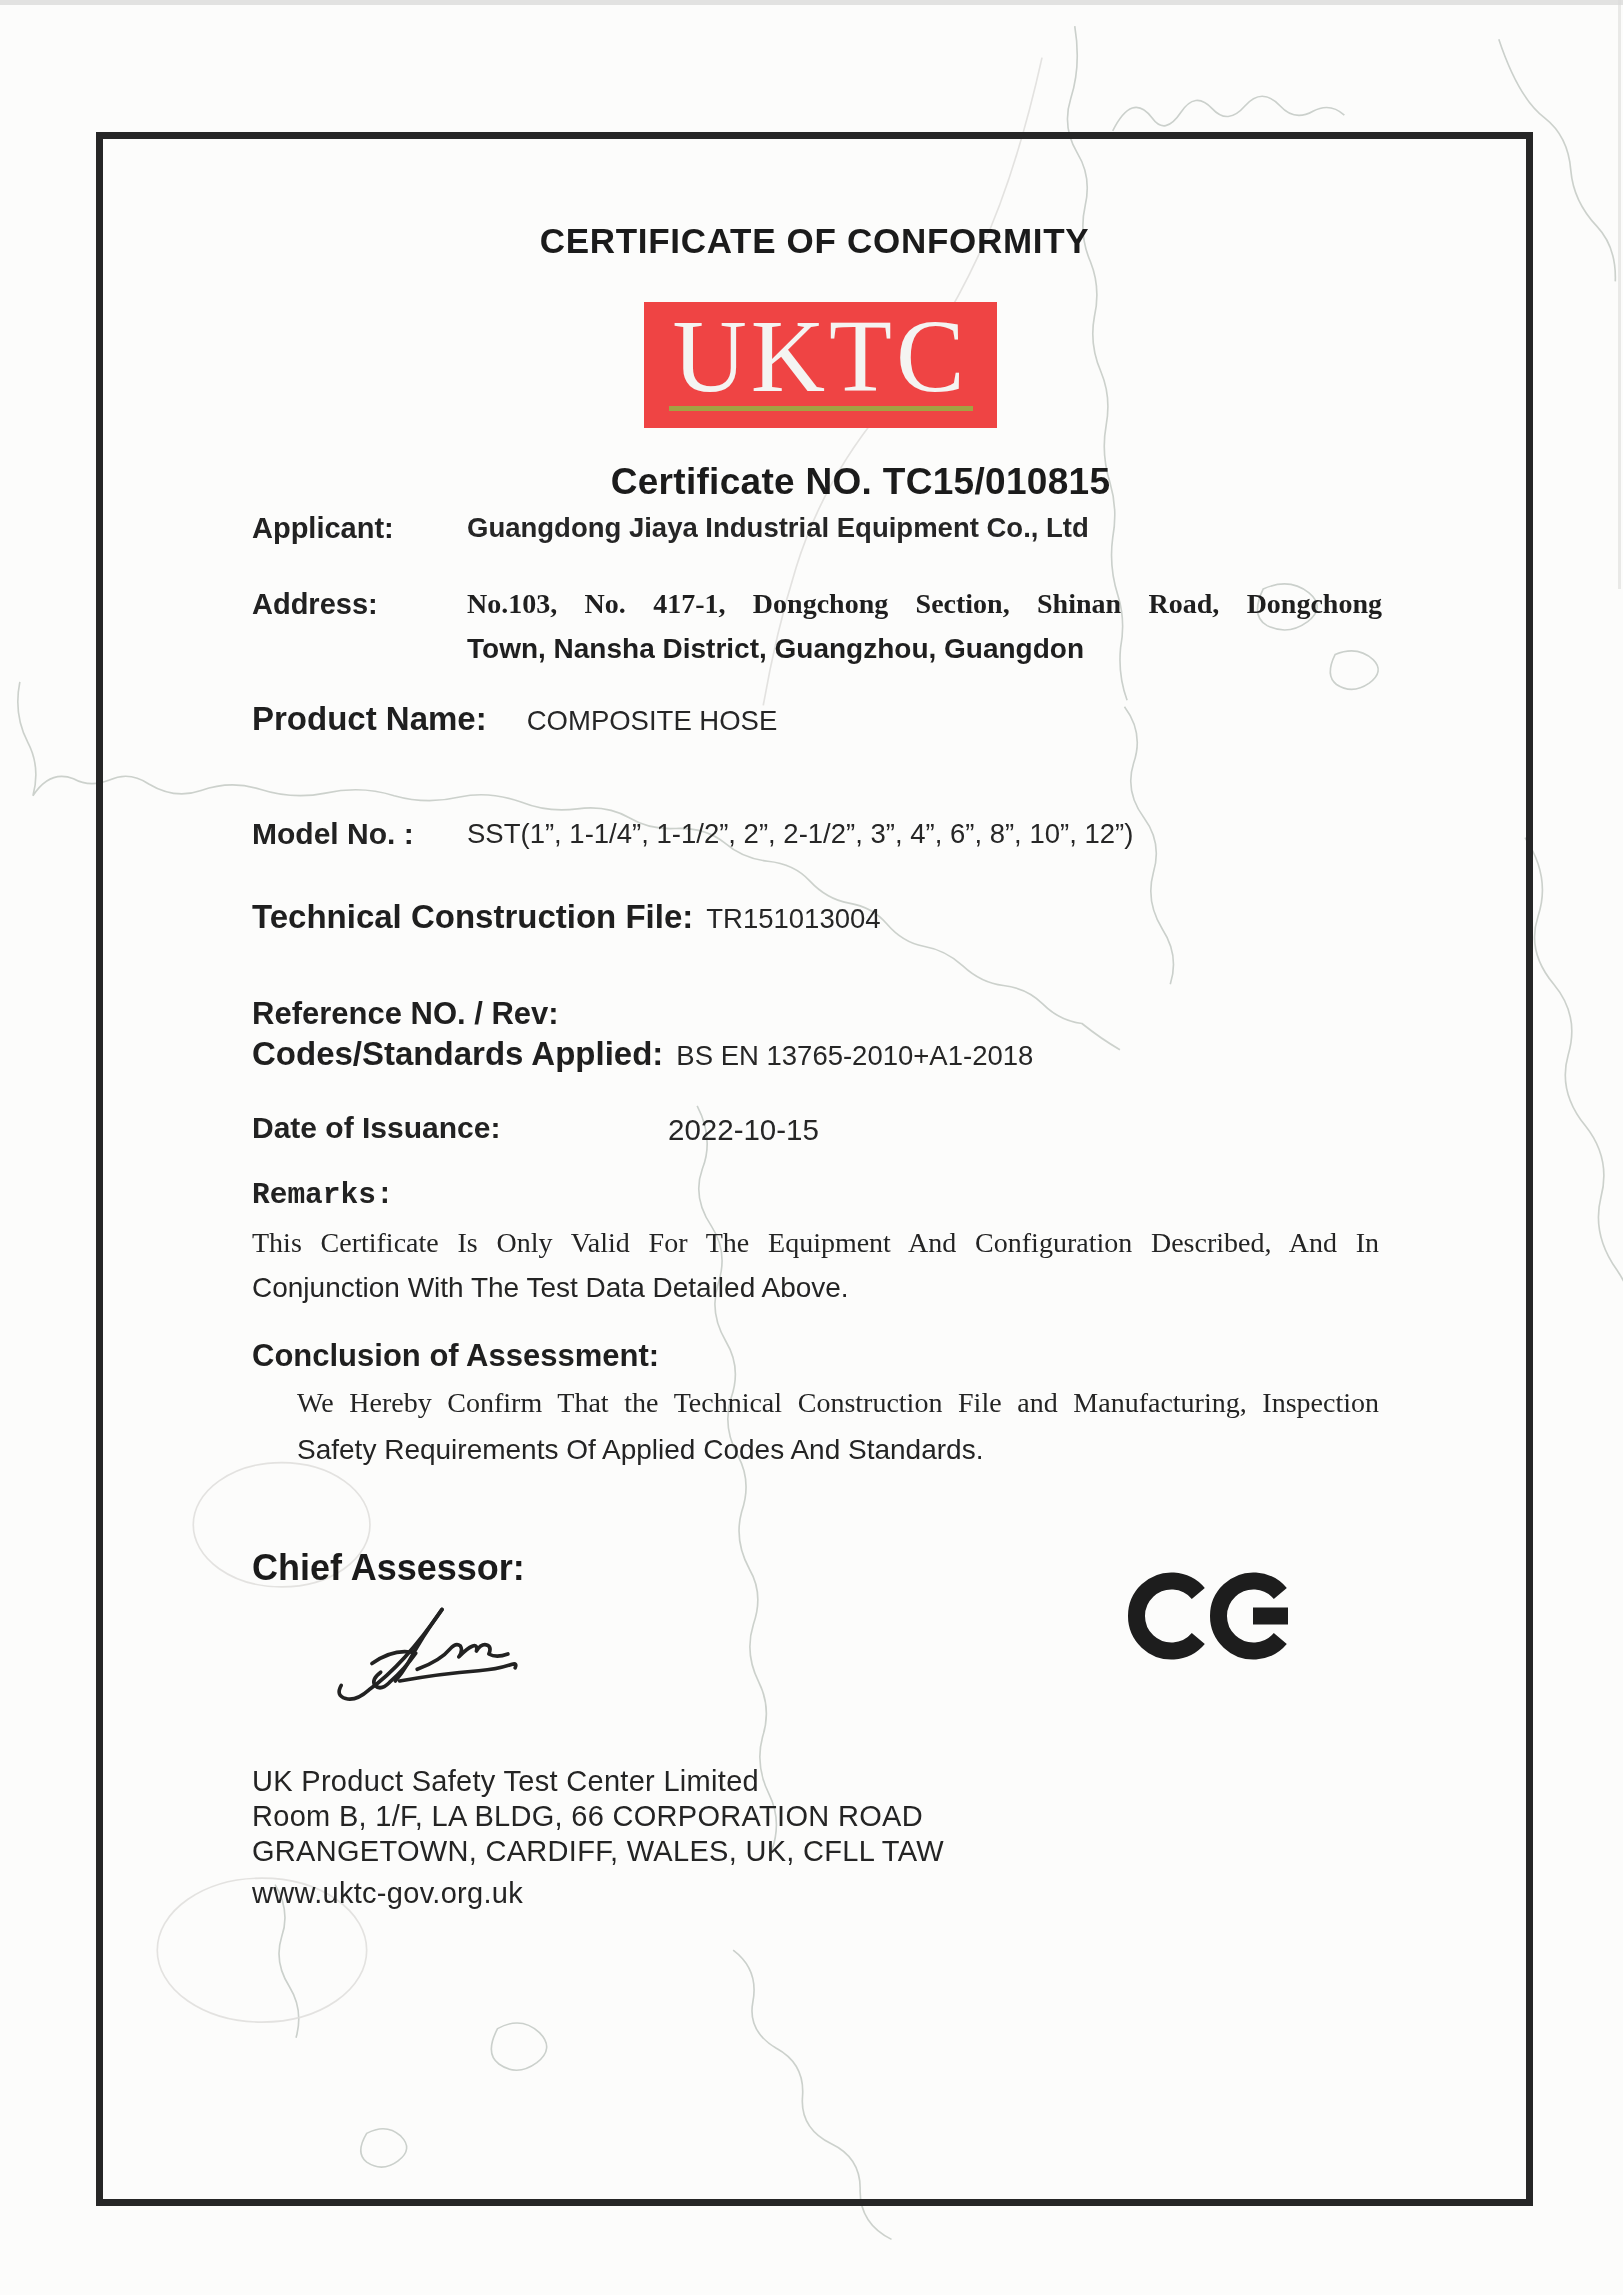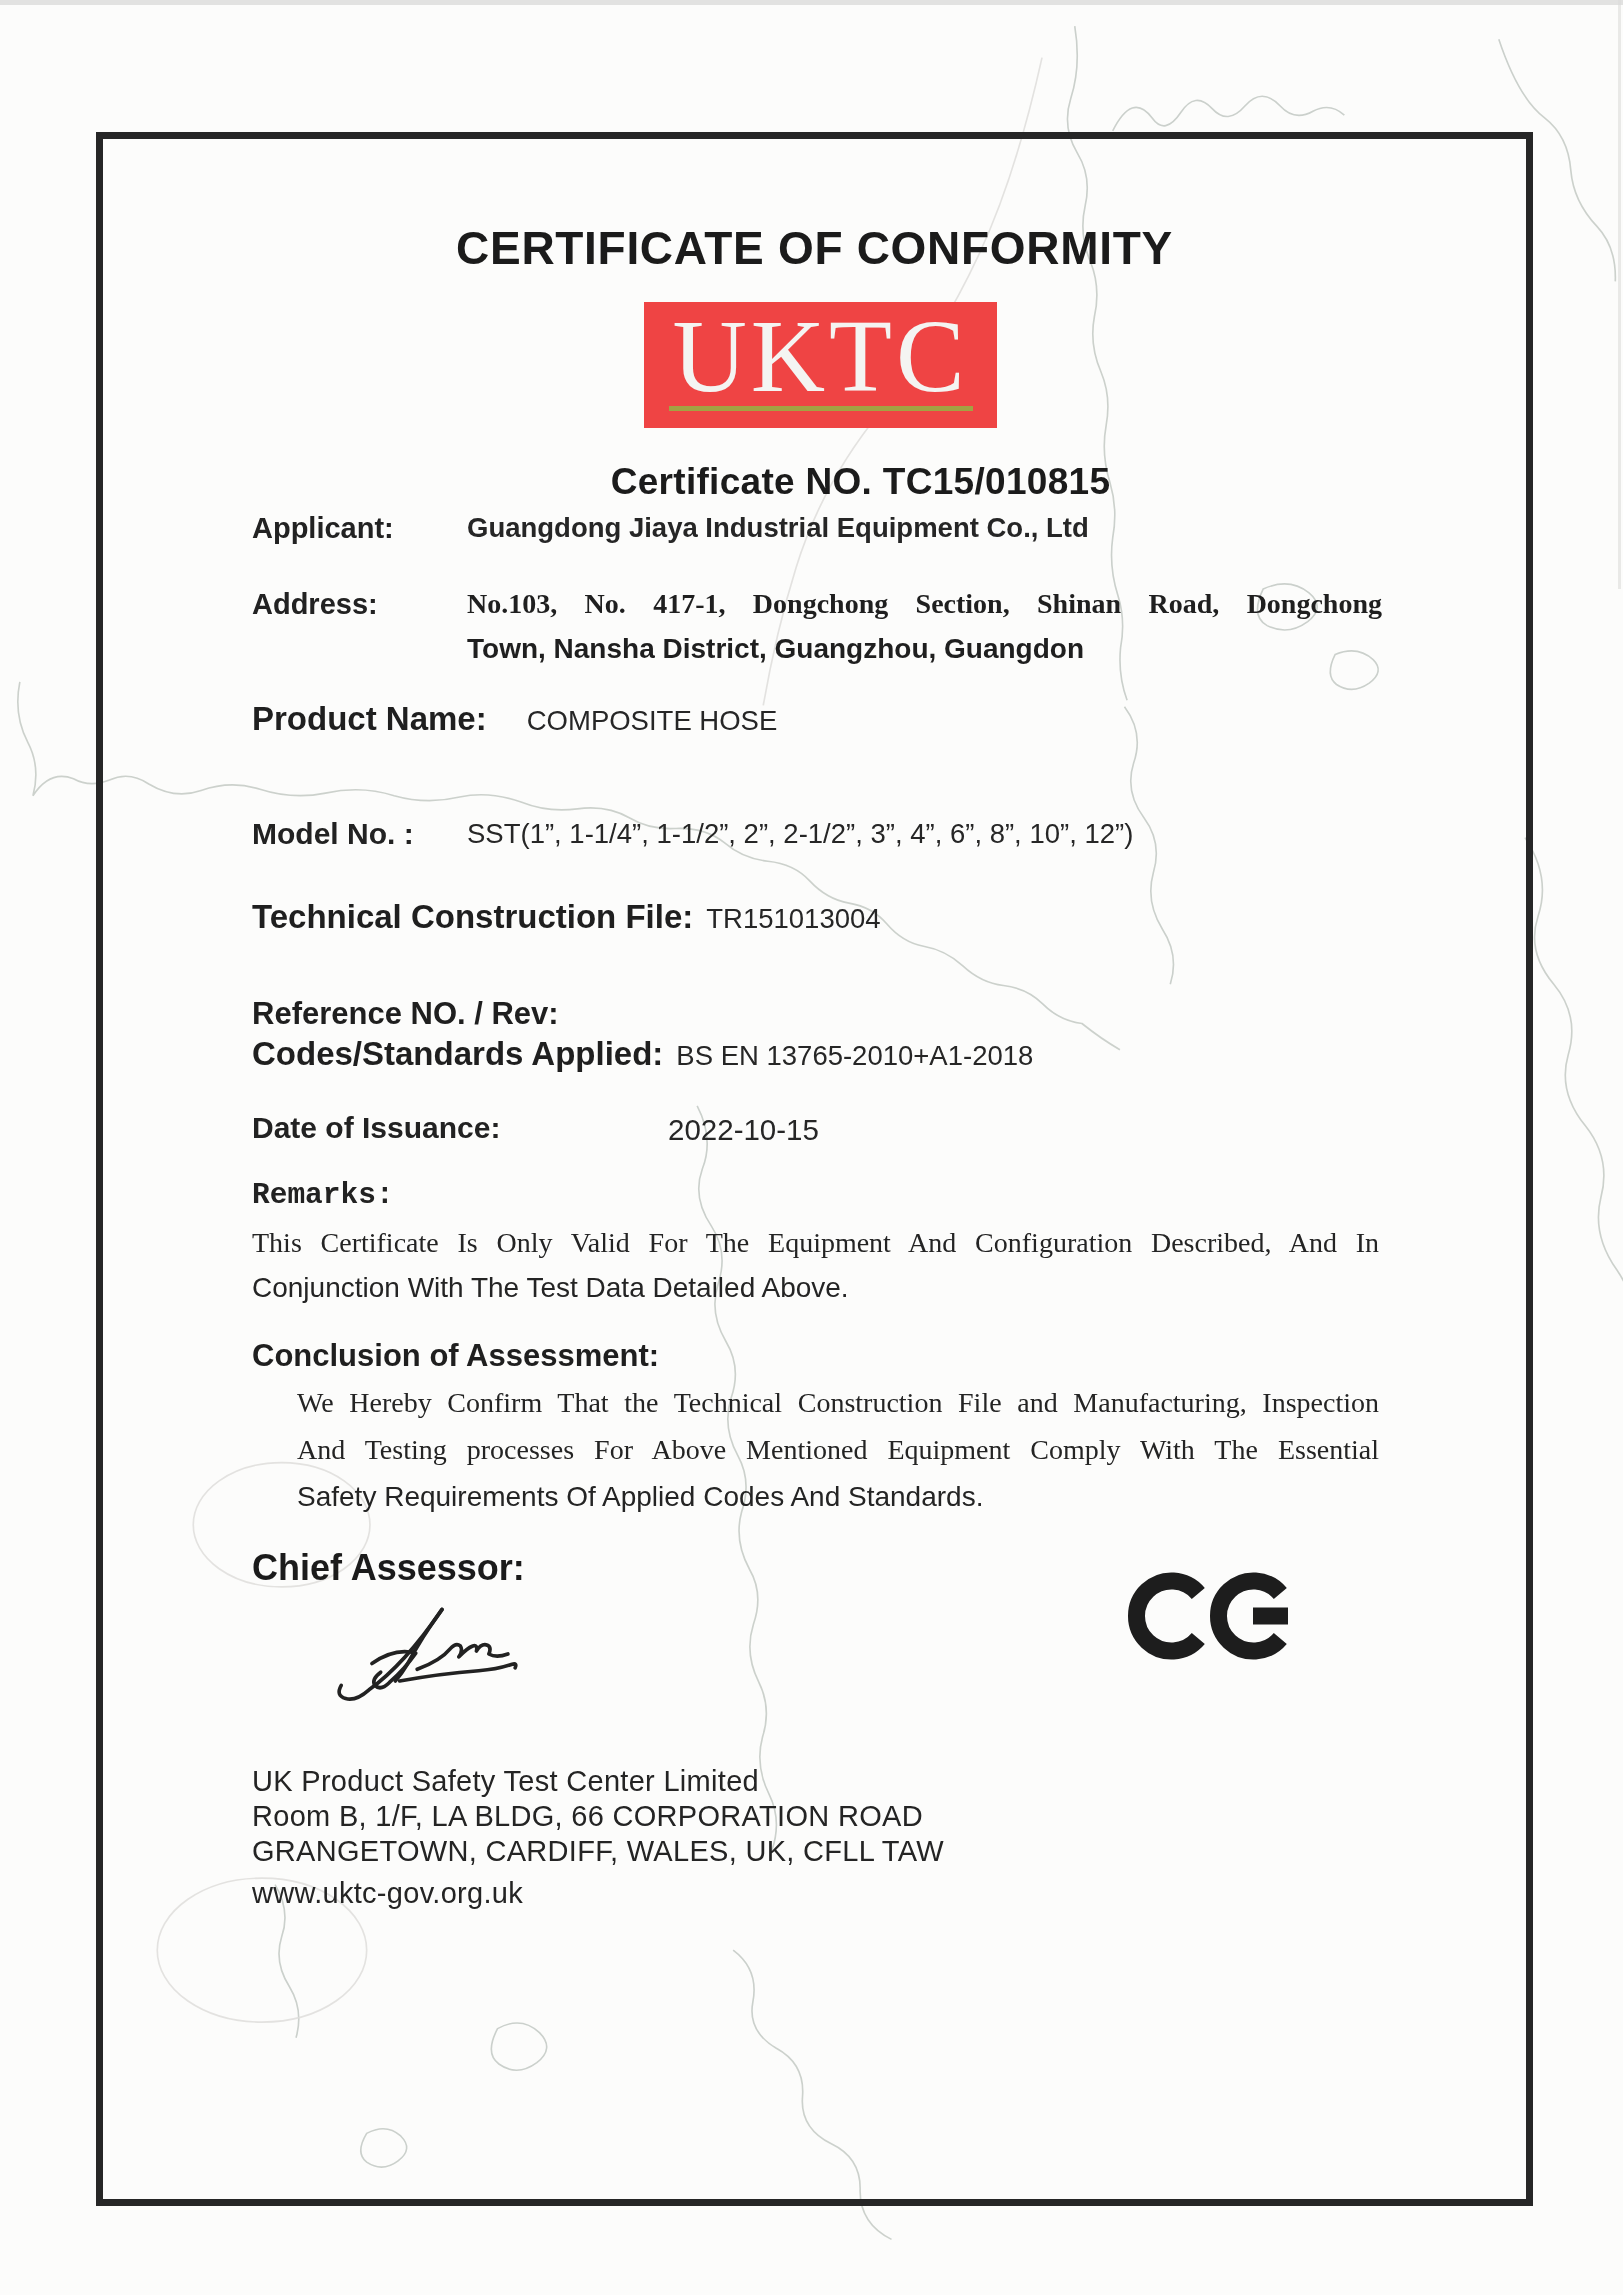--- a/index.html
+++ b/index.html
@@ -22,7 +22,7 @@
   }
   .title{
     left:96px;top:221px;width:1437px;
-    text-align:center;font-size:46px;font-weight:bold;
+    text-align:center;font-size:35px;font-weight:bold;
     letter-spacing:0.7px;color:#1b1b1b;
   }
   .logo{

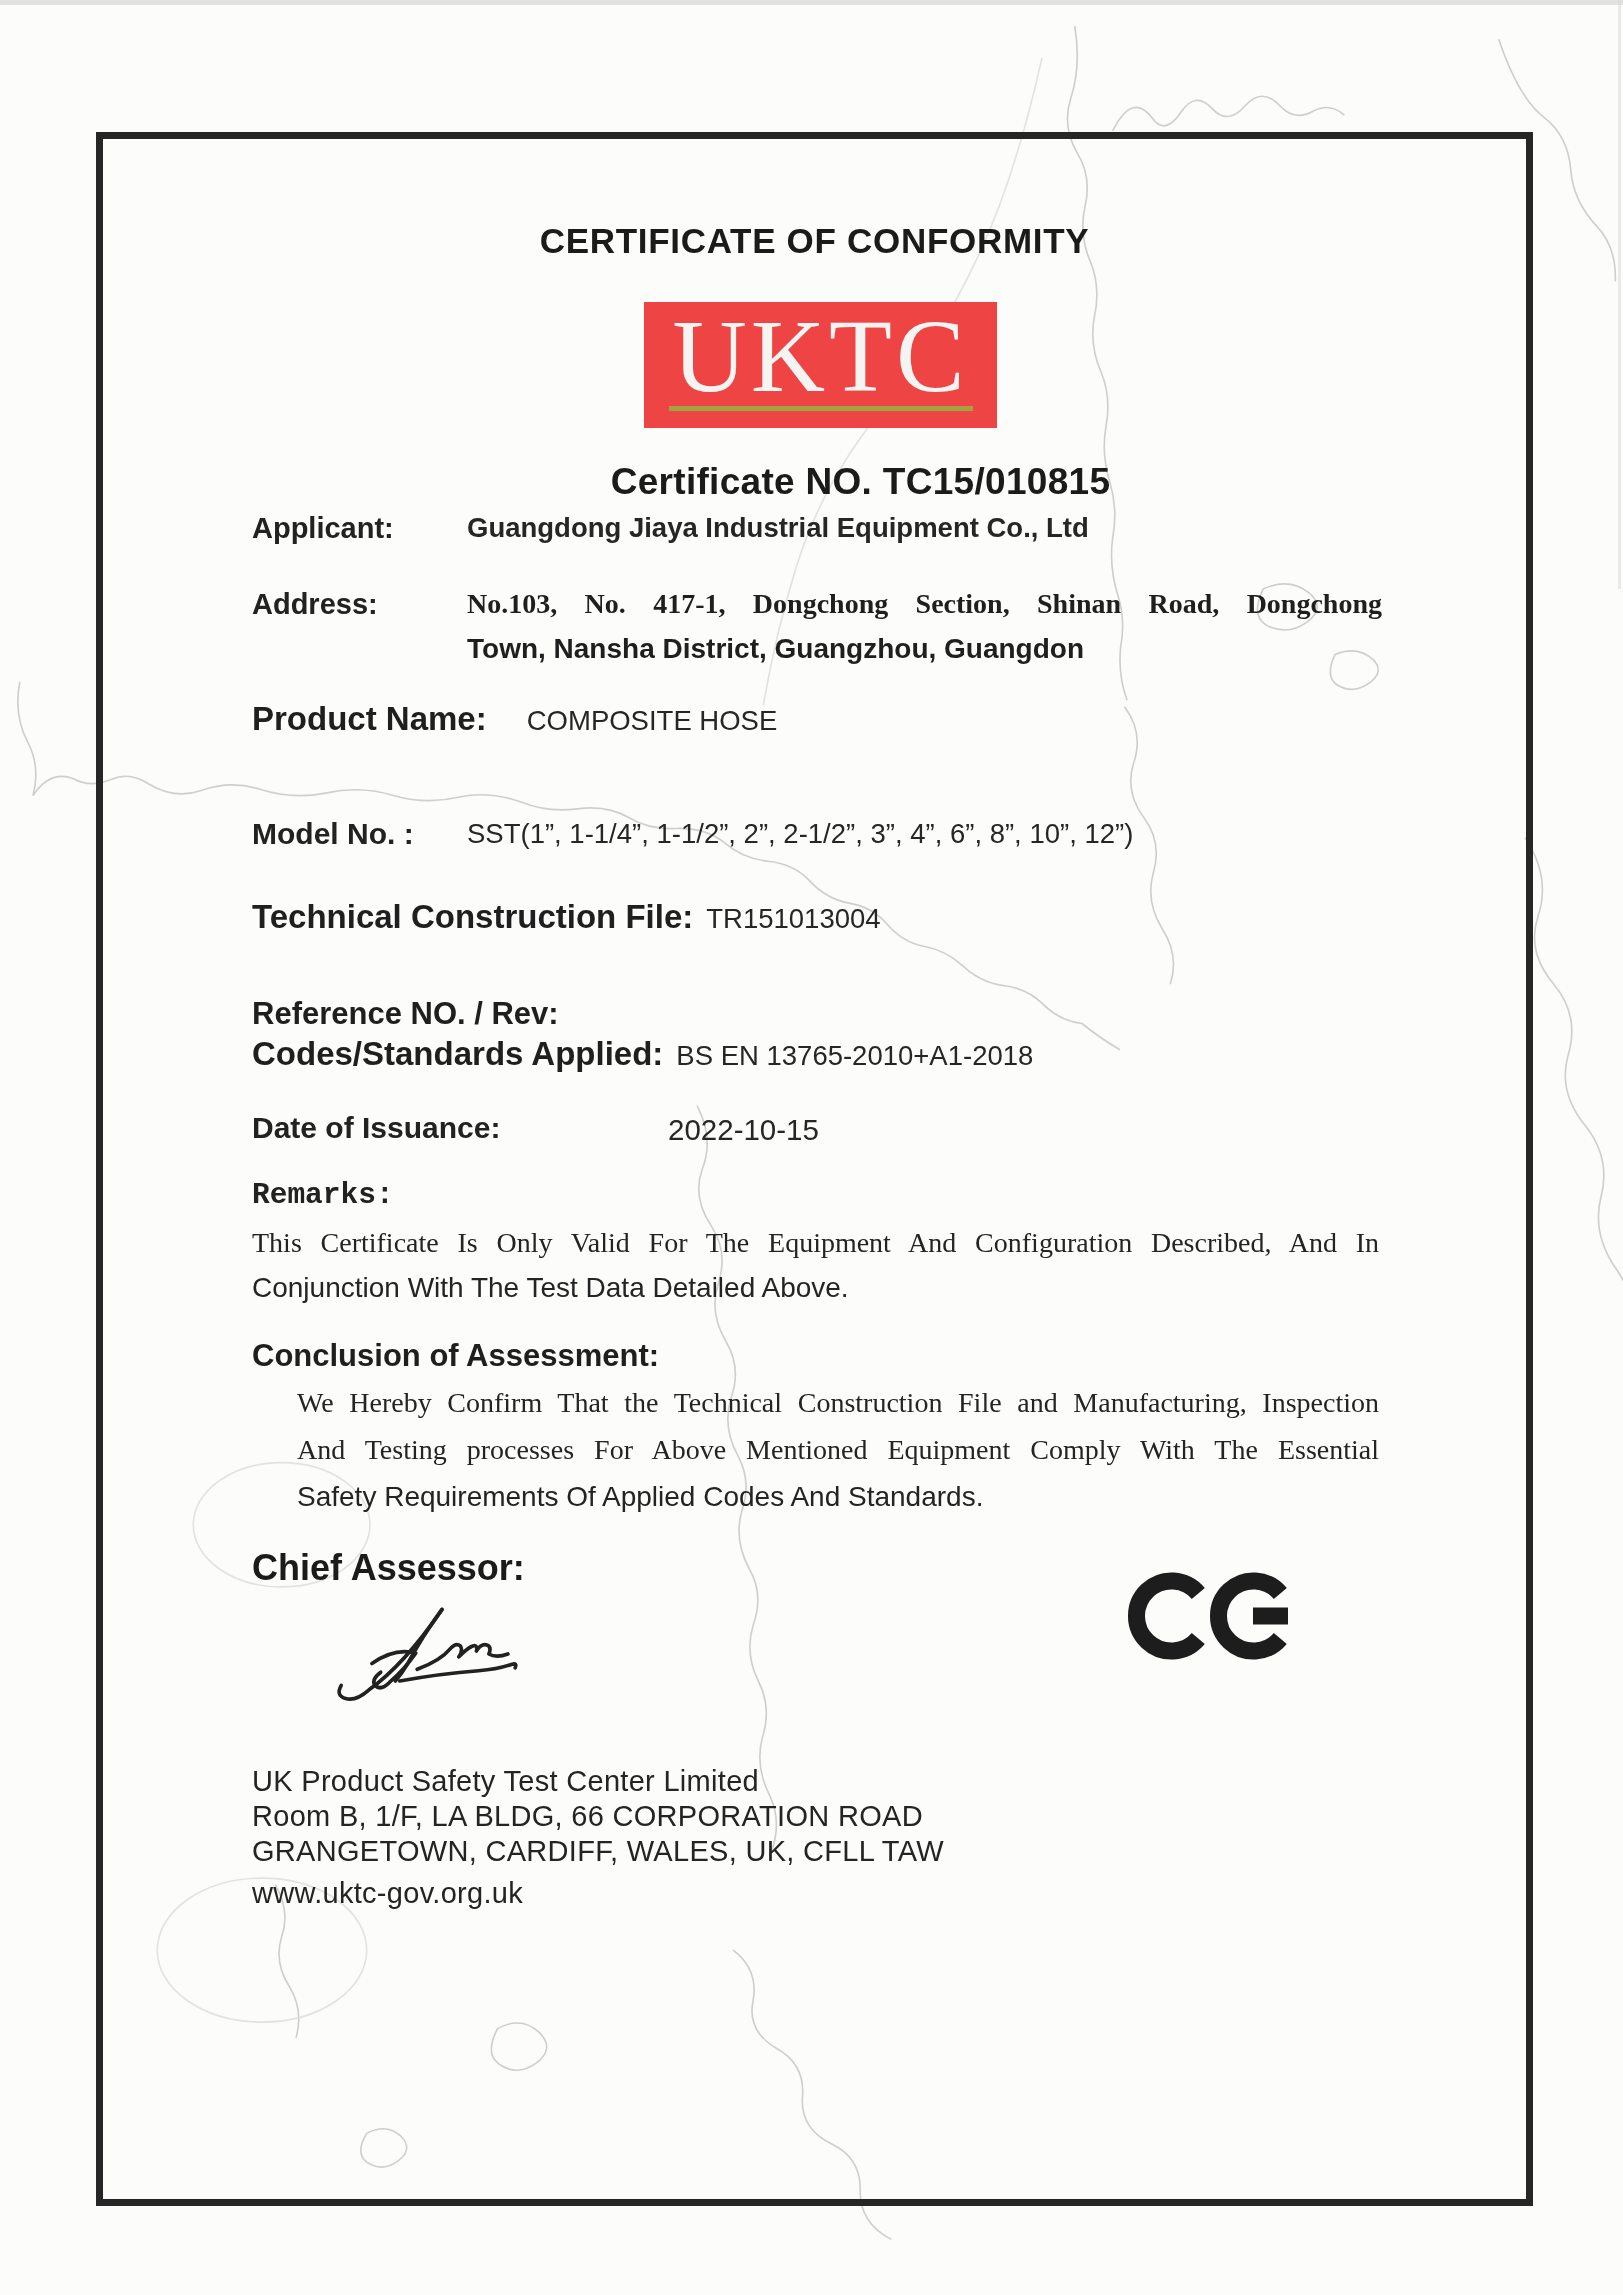--- a/index.html
+++ b/index.html
@@ -135,7 +135,6 @@
   <div class="abs biglabel" style="left:252px;top:1338px;font-size:31px;">Conclusion of Assessment:</div>
   <div class="abs para para2" style="left:252px;top:1382px;">
     <div class="ln jl">We Hereby Confirm That the Technical Construction File and Manufacturing, Inspection</div>
-    <div class="ln jl">And Testing processes For Above Mentioned Equipment Comply With The Essential</div>
     <div class="ln">Safety Requirements Of Applied Codes And Standards.</div>
   </div>
 

